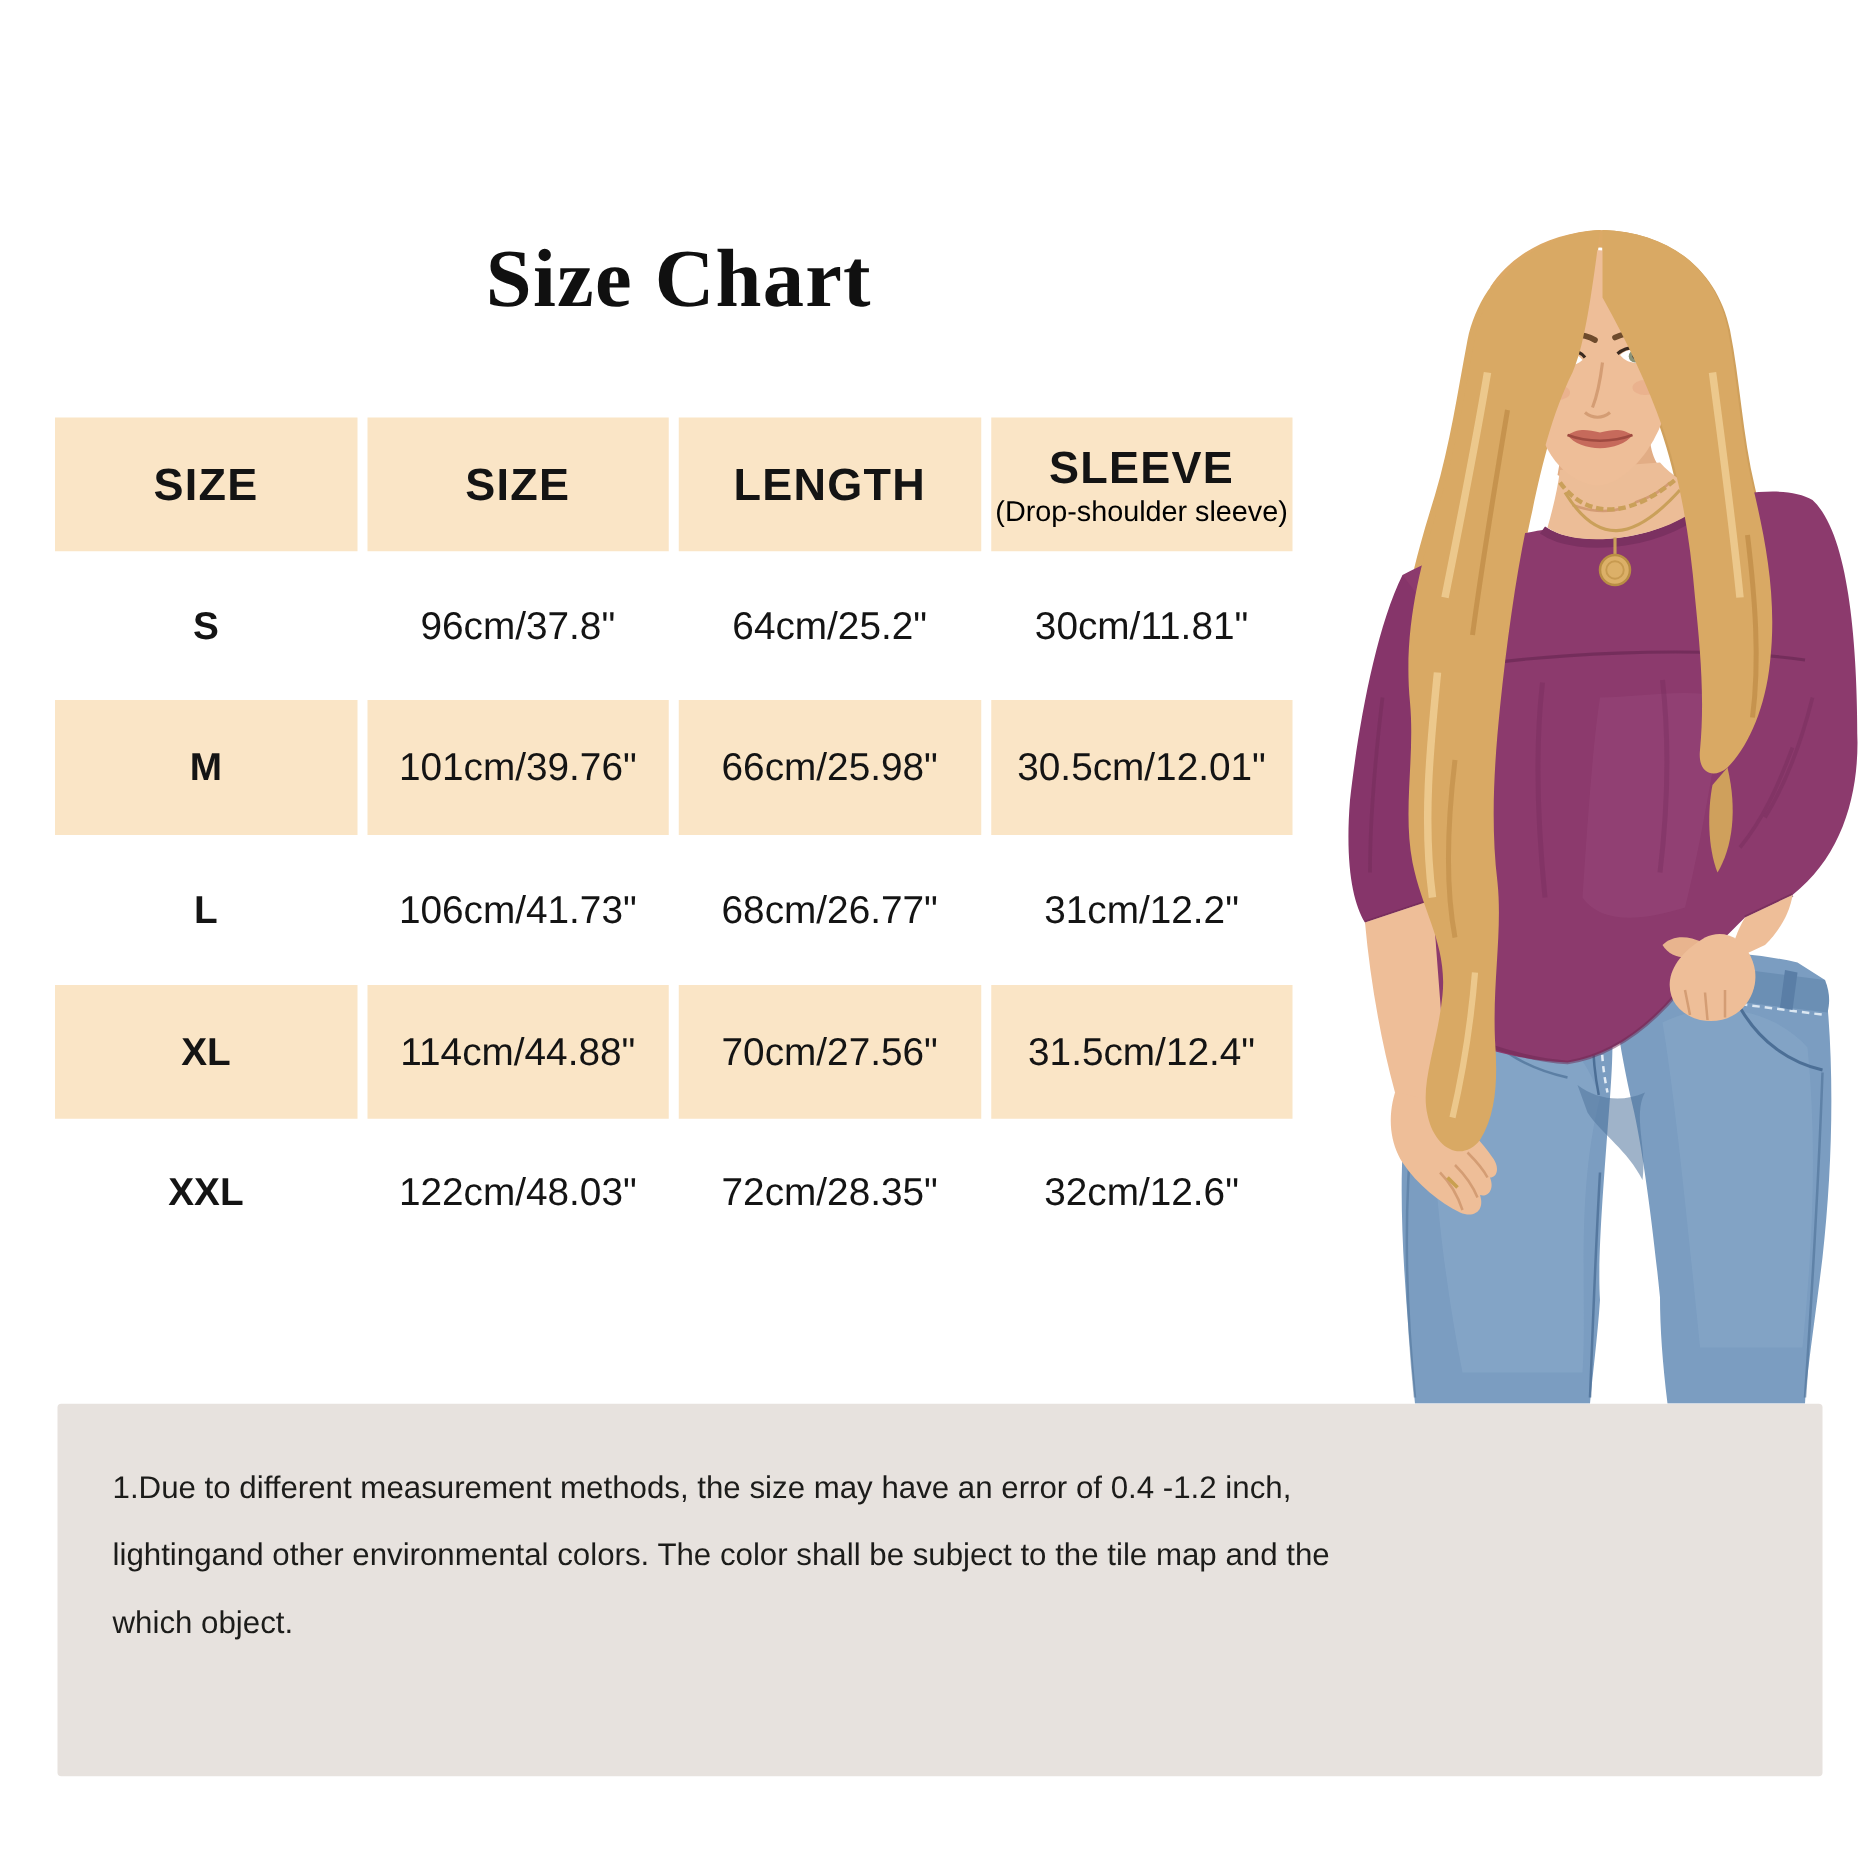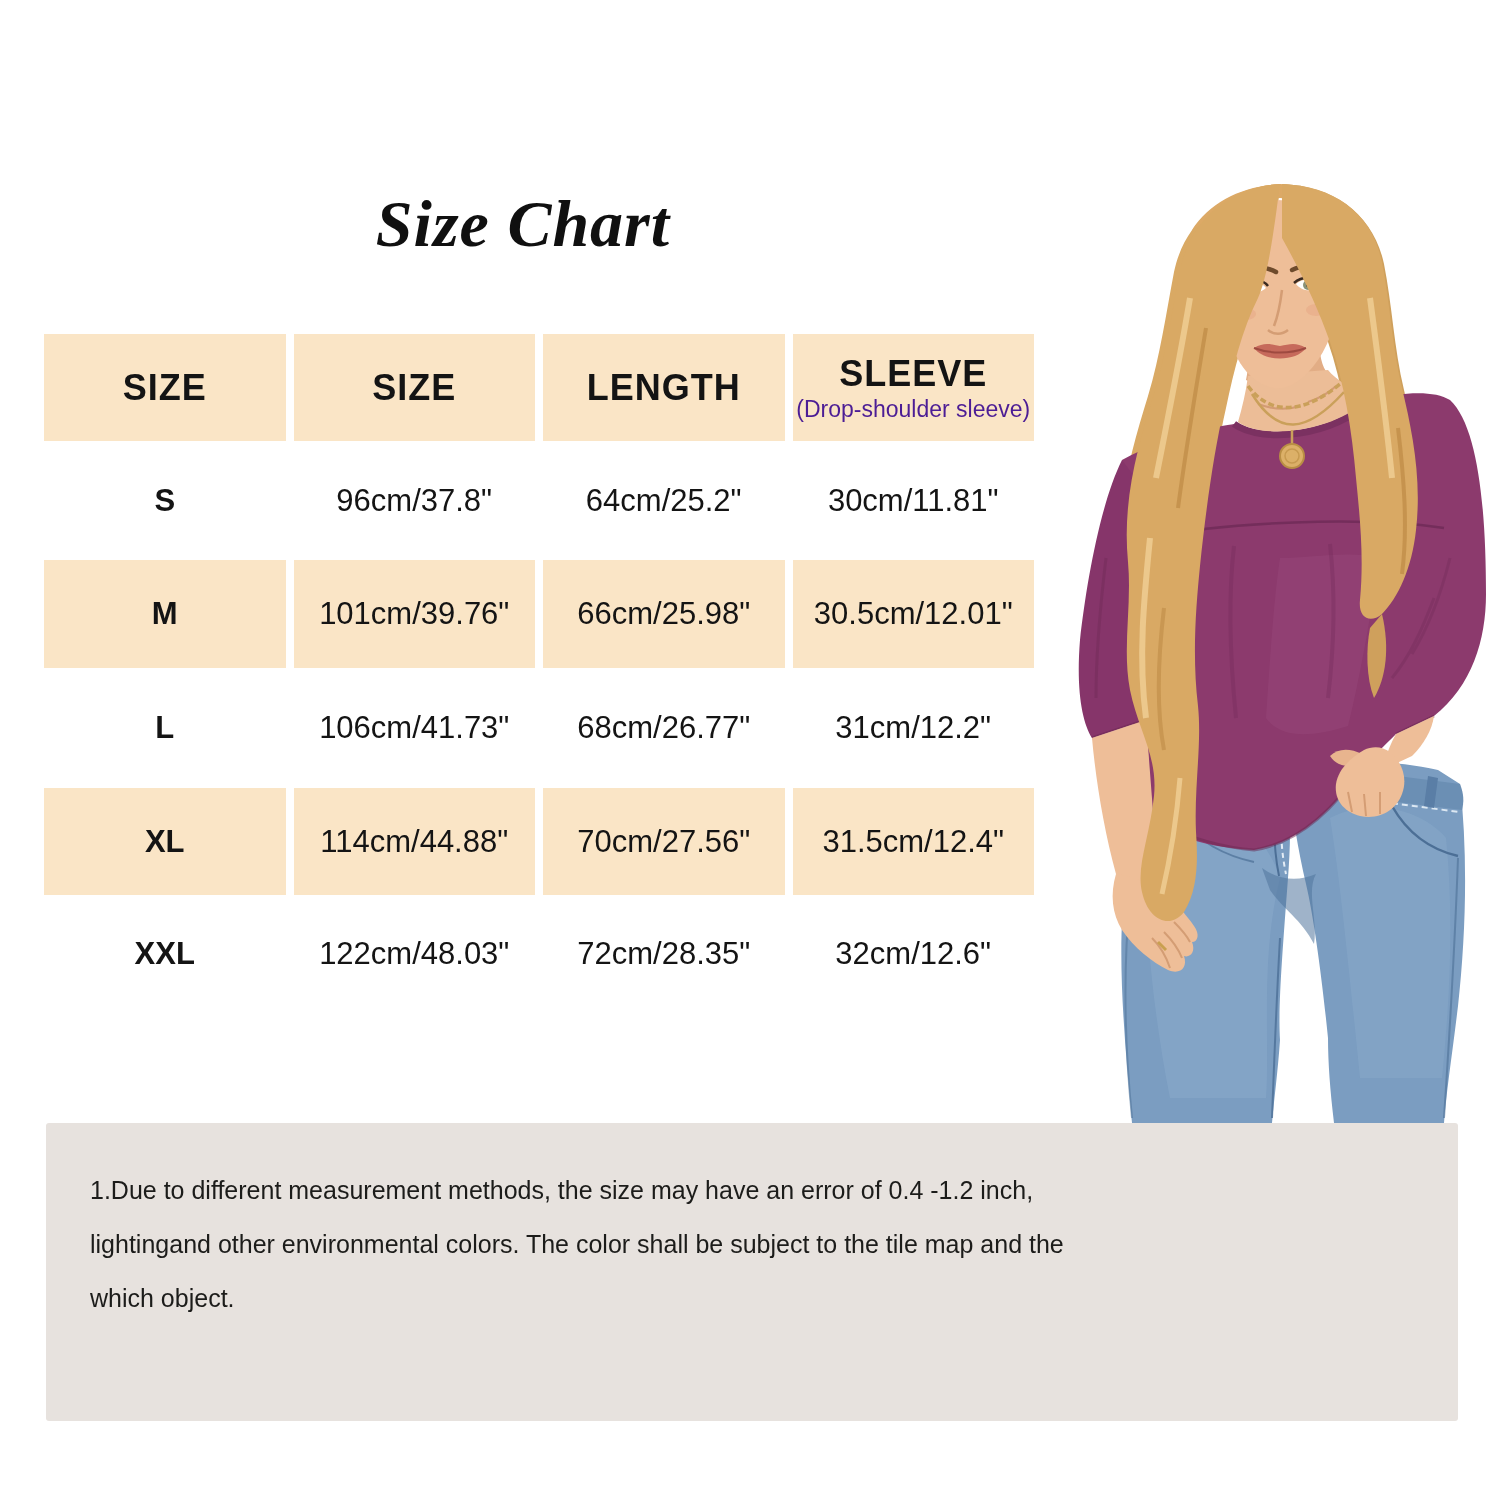--- a/index.html
+++ b/index.html
@@ -5,9 +5,9 @@
   html,body{margin:0;padding:0;background:#fff;}
   .canvas{position:relative;width:1500px;height:1500px;background:#ffffff;overflow:hidden;
           font-family:"Liberation Sans","DejaVu Sans",sans-serif;color:#141414;}
-  .page-title{position:absolute;left:28px;top:186px;width:990px;text-align:center;
+  .page-title{position:absolute;left:48px;top:186px;width:990px;text-align:center;
           font-family:"Liberation Serif","DejaVu Serif",serif;font-weight:bold;
-          font-size:66px;letter-spacing:1px;color:#101010;font-style:italic;}
+          font-size:66px;letter-spacing:1px;color:#101010;}
   .size-table{position:absolute;left:44px;top:334px;width:990px;display:grid;
           grid-template-columns:repeat(4,1fr);grid-template-rows:107px 119px 108px 120px 107px 118px;
           column-gap:8px;}

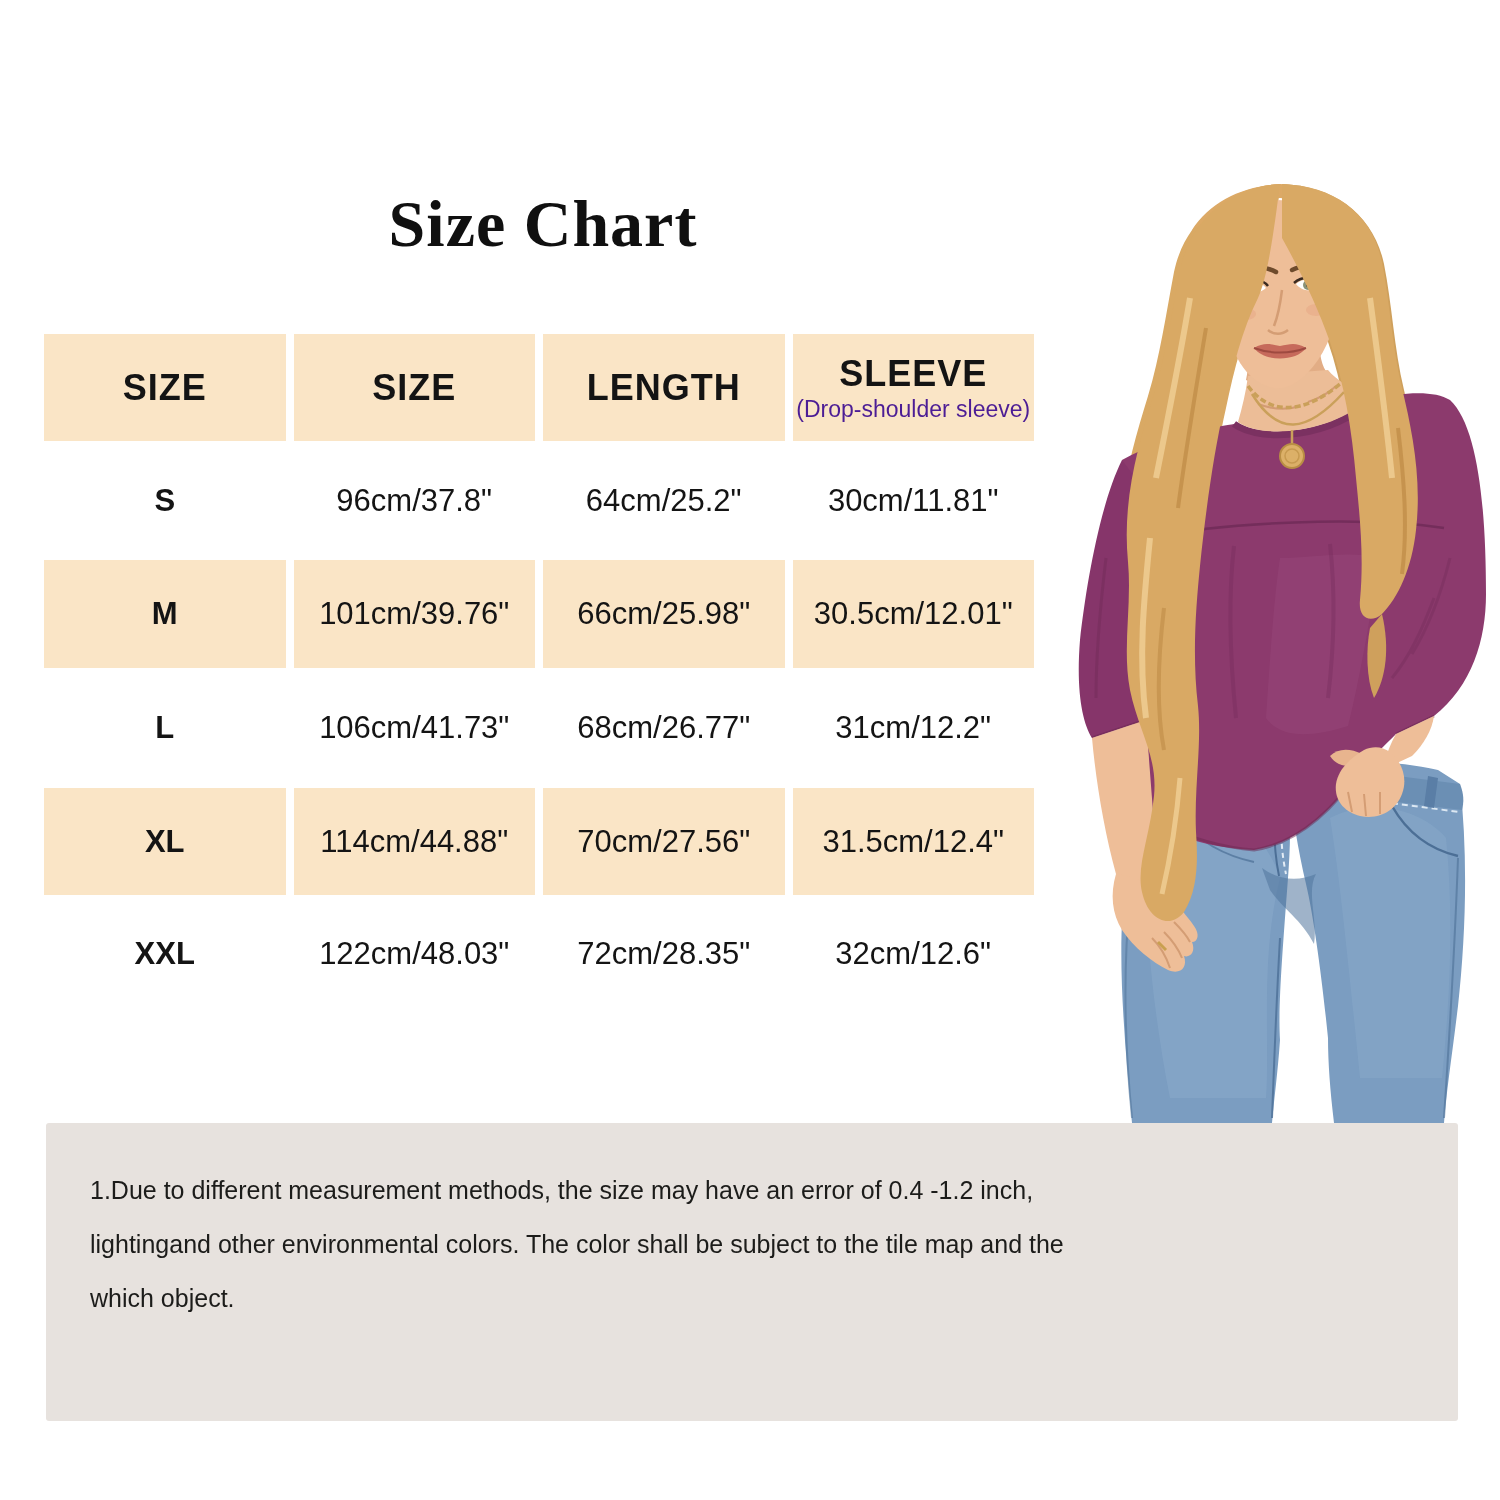--- a/index.html
+++ b/index.html
@@ -15,7 +15,7 @@
           font-size:31px;line-height:1.15;text-align:center;}
   .peach{background:#fae5c6;}
   .hcell{font-weight:bold;font-size:36px;letter-spacing:1px;}
-  .subnote{font-weight:normal;font-size:23px;letter-spacing:0;color:#4c1d95;margin-top:2px;}
+  .subnote{font-weight:normal;font-size:23px;letter-spacing:0;color:#000000;margin-top:2px;}
   .size-label{font-weight:bold;}
   .notes-box{position:absolute;left:46px;top:1123px;width:1412px;height:298px;
           background:#e7e2de;border-radius:3px;box-sizing:border-box;padding:40px 40px 0 44px;}

